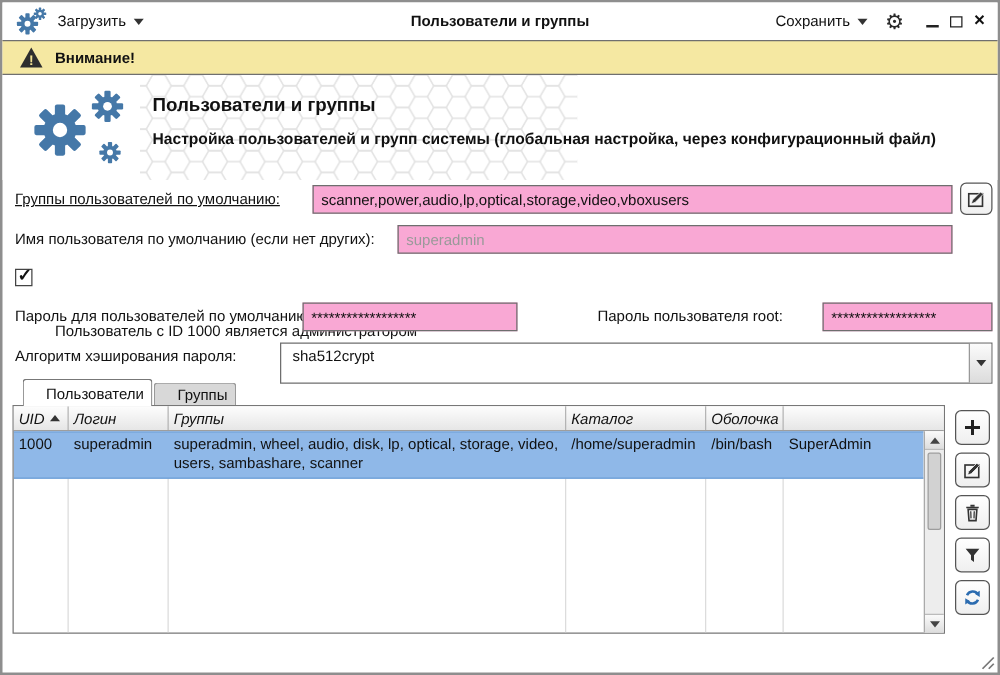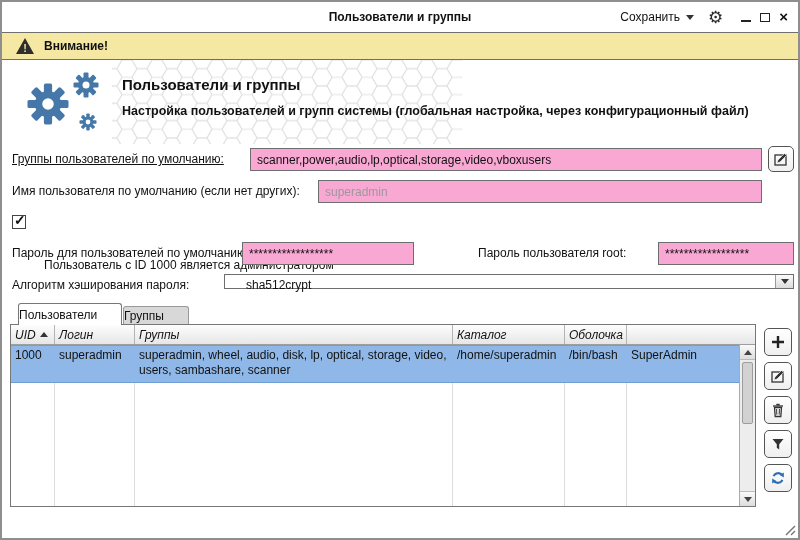--- a/index.html
+++ b/index.html
@@ -94,6 +94,16 @@
 <div class="window">
 
   <div class="titlebar">
+    <div class="tb-left">
+      <svg width="26" height="24" viewBox="0 0 26 24">
+        <use href="#gearsym" fill="#4578a8" transform="translate(10,14) scale(0.34)"></use>
+        <use href="#gearsym" fill="#4578a8" transform="translate(20,6) scale(0.2)"></use>
+      </svg>
+      <div class="menu-btn">
+        <span>Загрузить</span>
+        <span class="caret-down"></span>
+      </div>
+    </div>
     <div class="tb-title">Пользователи и группы</div>
     <div class="tb-right">
       <div class="menu-btn">

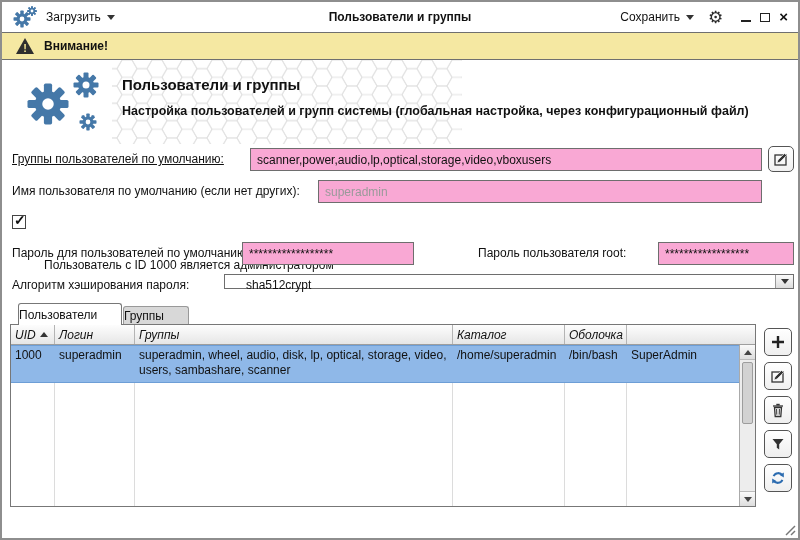--- a/index.html
+++ b/index.html
@@ -38,7 +38,7 @@
   .icon-btn { position:absolute; width:26px; height:26px; border:1px solid #555; border-radius:5px; background:linear-gradient(#ffffff,#f0f0f0); display:flex; align-items:center; justify-content:center; }
   .checkbox { position:absolute; left:10px; top:213px; width:14px; height:14px; border:1px solid #444; background:#fff; }
   .checkbox .ck { position:absolute; left:1px; top:-4px; font-size:14px; font-weight:bold; color:#111; }
-  .combo { position:absolute; left:222px; top:272px; width:570px; height:15px; border:1px solid #6e6e6e; background:#fff; line-height:21px; padding-left:21px; }
+  .combo { position:absolute; left:222px; top:272px; width:570px; height:33px; border:1px solid #6e6e6e; background:#fff; line-height:21px; padding-left:9px; }
   .combo-arrow { position:absolute; right:0; top:0; bottom:0; width:18px; border-left:1px solid #999; background:linear-gradient(#fbfbfb,#dcdcdc); display:flex; align-items:center; justify-content:center; }
 
   

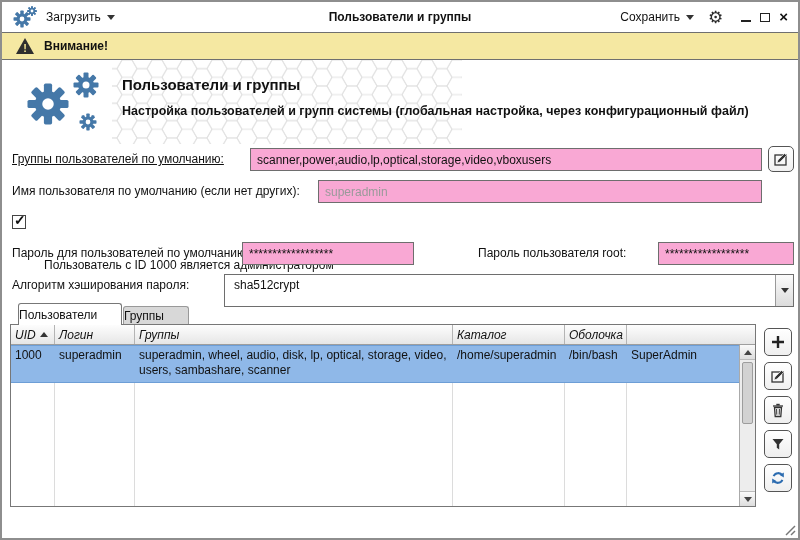--- a/index.html
+++ b/index.html
@@ -42,7 +42,7 @@
   .combo-arrow { position:absolute; right:0; top:0; bottom:0; width:18px; border-left:1px solid #999; background:linear-gradient(#fbfbfb,#dcdcdc); display:flex; align-items:center; justify-content:center; }
 
   
-  .tab { position:absolute; cursor:default; }
+  .tab { position:absolute; text-align:center; cursor:default;padding-left:12px; }
   .tab-active { left:16px; top:301px; width:104px; height:22px; line-height:22px; background:#fff; border:1px solid #777; border-bottom:none; z-index:3; border-top-left-radius:3px; border-top-right-radius:3px; }
   .tab-inactive { left:121px; top:304px; width:66px; height:19px; line-height:19px; background:#d8d8d8; border:1px solid #999; border-bottom:none; border-top-left-radius:3px; border-top-right-radius:3px; }
 

